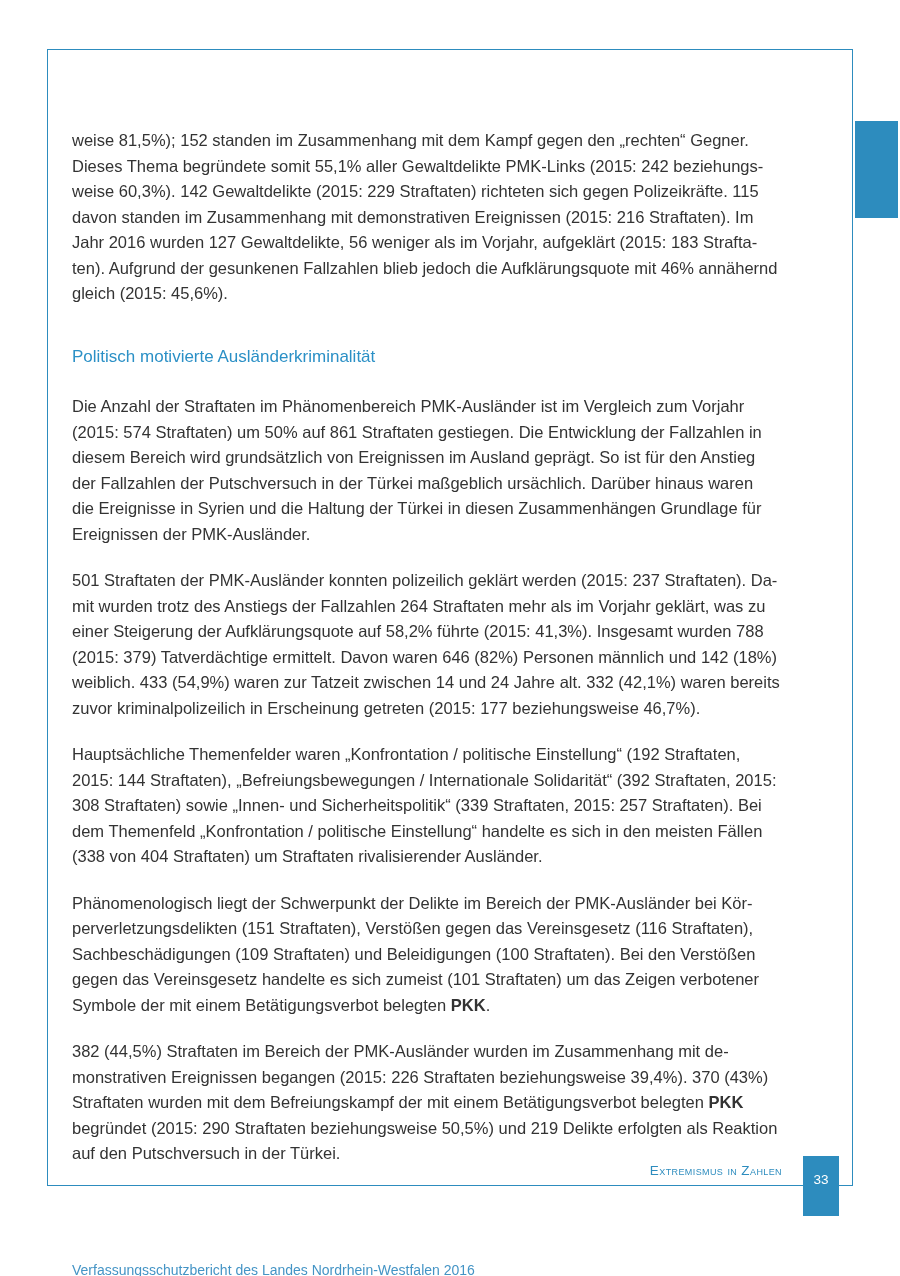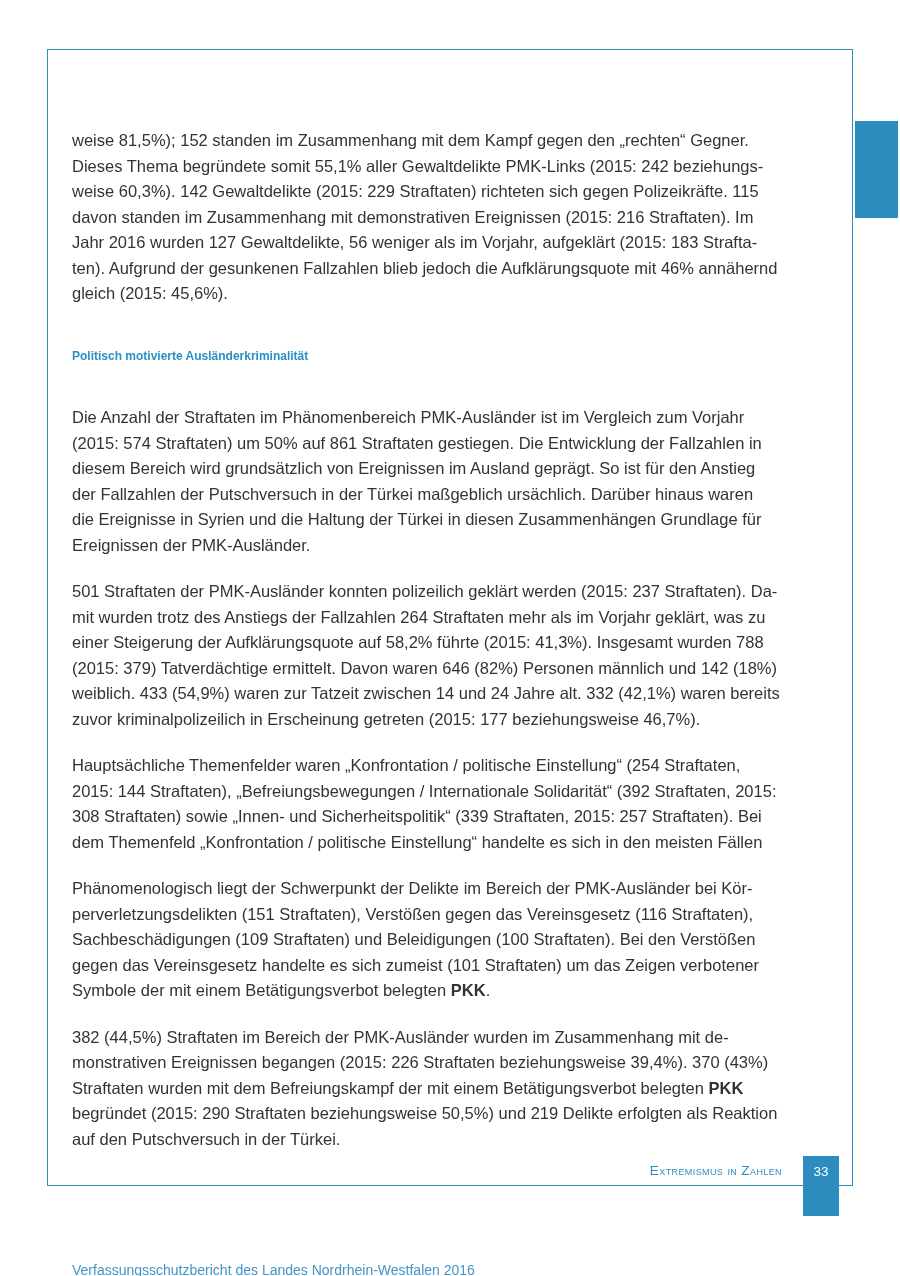--- a/index.html
+++ b/index.html
@@ -42,10 +42,10 @@
   .line { white-space: nowrap; }
   .section-heading {
     color: var(--heading);
-    font-size: 12px;
-    font-weight: bold;
+    font-size: 17px;
+    font-weight: normal;
     line-height: 25.5px;
-    margin: 37px 0 36px 0;
+    margin: 37px 0 25px 0;
   }
   .running-footer {
     position: absolute;

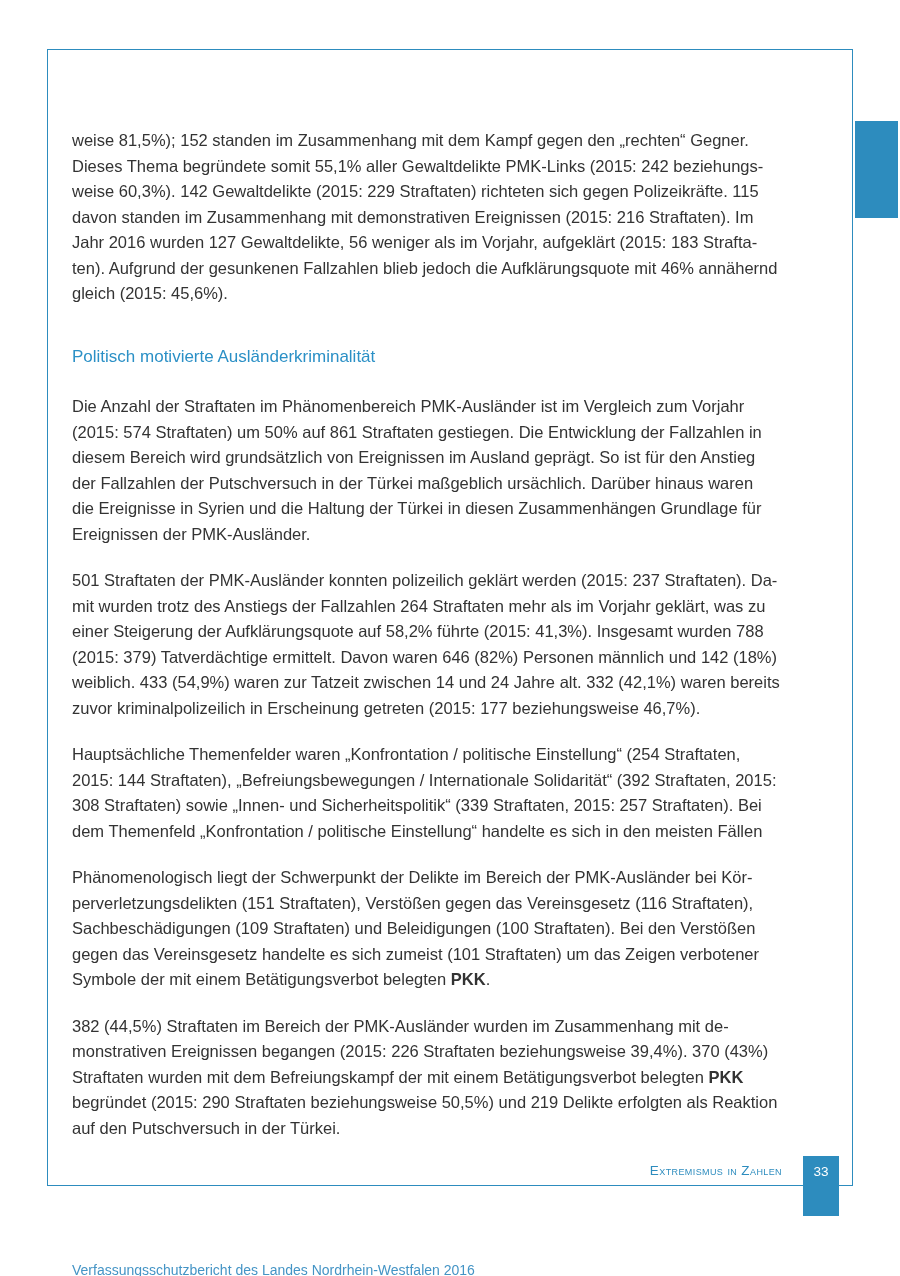--- a/index.html
+++ b/index.html
@@ -108,7 +108,7 @@
       <div class="line">zuvor kriminalpolizeilich in Erscheinung getreten (2015: 177 beziehungsweise 46,7%).</div>
     </div>
     <div class="para">
-      <div class="line">Hauptsächliche Themenfelder waren „Konfrontation / politische Einstellung“ (254 Straftaten,</div>
+      <div class="line">Hauptsächliche Themenfelder waren „Konfrontation / politische Einstellung“ (192 Straftaten,</div>
       <div class="line">2015: 144 Straftaten), „Befreiungsbewegungen / Internationale Solidarität“ (392 Straftaten, 2015:</div>
       <div class="line">308 Straftaten) sowie „Innen- und Sicherheitspolitik“ (339 Straftaten, 2015: 257 Straftaten). Bei</div>
       <div class="line">dem Themenfeld „Konfrontation / politische Einstellung“ handelte es sich in den meisten Fällen</div>

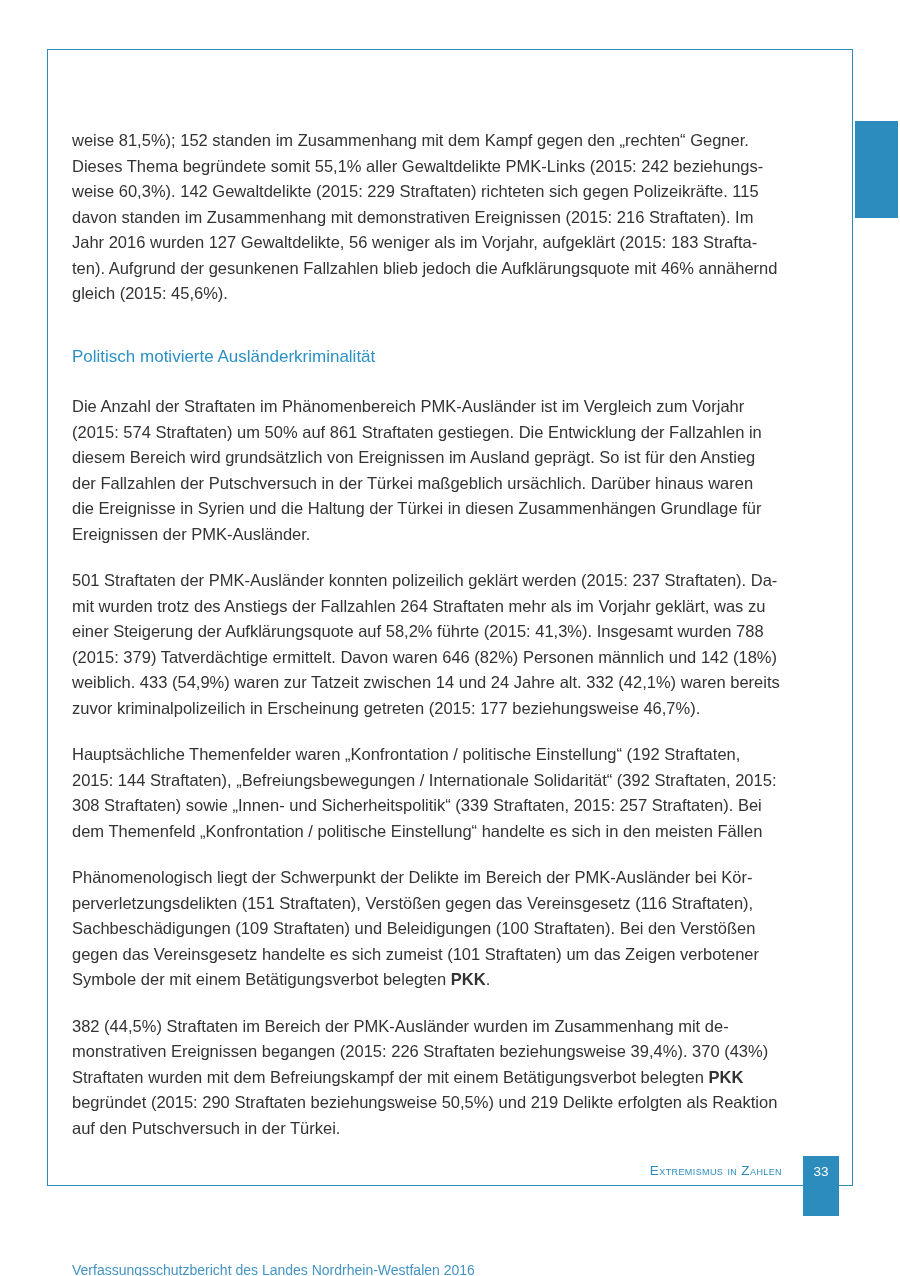--- a/index.html
+++ b/index.html
@@ -112,6 +112,7 @@
       <div class="line">2015: 144 Straftaten), „Befreiungsbewegungen / Internationale Solidarität“ (392 Straftaten, 2015:</div>
       <div class="line">308 Straftaten) sowie „Innen- und Sicherheitspolitik“ (339 Straftaten, 2015: 257 Straftaten). Bei</div>
       <div class="line">dem Themenfeld „Konfrontation / politische Einstellung“ handelte es sich in den meisten Fällen</div>
+      <div class="line">(338 von 404 Straftaten) um Straftaten rivalisierender Ausländer.</div>
     </div>
     <div class="para">
       <div class="line">Phänomenologisch liegt der Schwerpunkt der Delikte im Bereich der PMK-Ausländer bei Kör-</div>

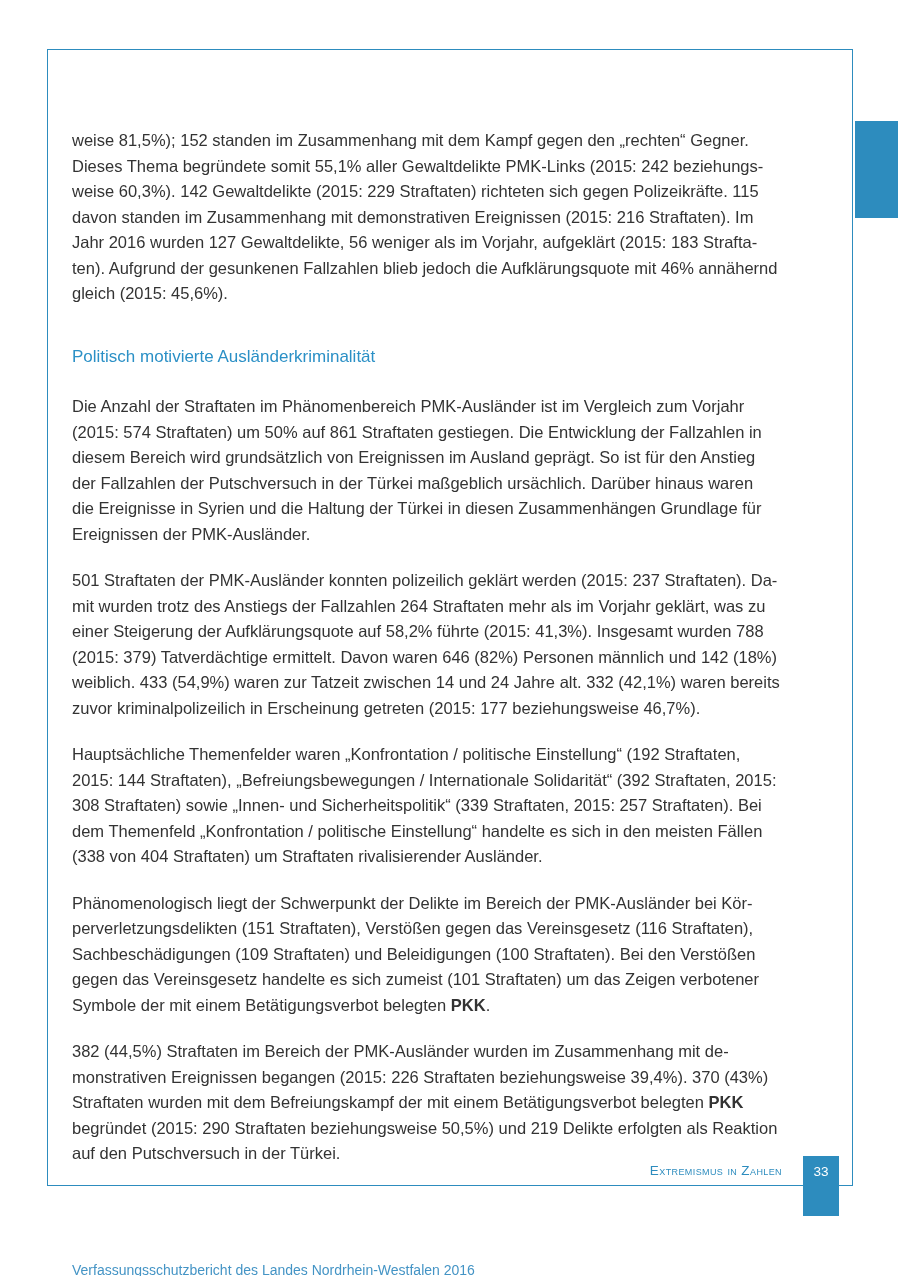--- a/index.html
+++ b/index.html
@@ -63,7 +63,7 @@
     color: #ffffff;
     font-size: 13.5px;
     text-align: center;
-    padding-top: 8px;
+    padding-top: 16px;
     box-sizing: border-box;
   }
   .doc-title {

